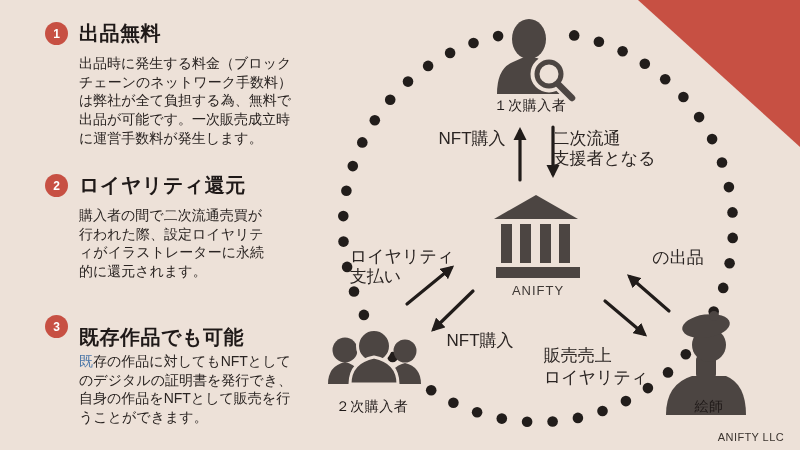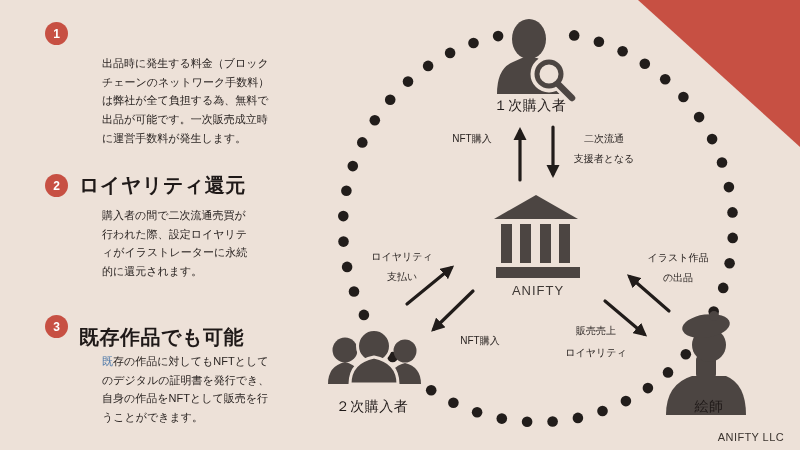--- a/index.html
+++ b/index.html
@@ -55,6 +55,7 @@
   <div class="corner-triangle"></div>
 
   <div class="num-badge" style="top:22px">1</div>
+  <h2 class="feature-title" style="top:20px">出品無料</h2>
   <p class="feature-body" style="top:54px">出品時に発生する料金（ブロック
 チェーンのネットワーク手数料）
 は弊社が全て負担する為、無料で

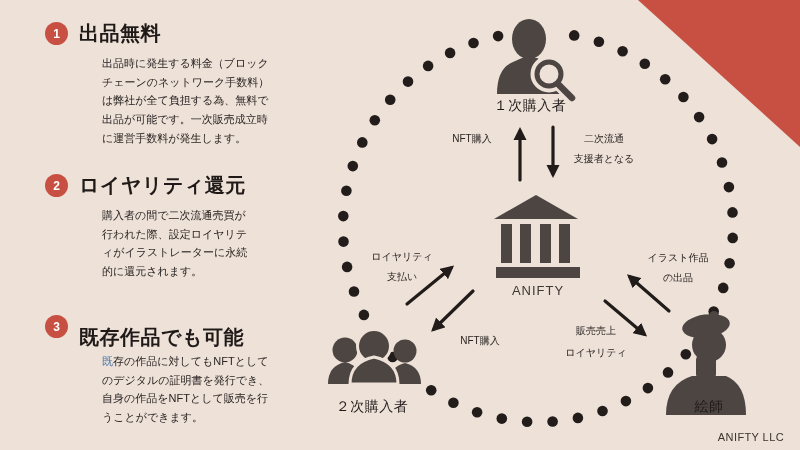--- a/index.html
+++ b/index.html
@@ -29,8 +29,8 @@
     color:var(--heading);letter-spacing:.5px;line-height:26px;white-space:nowrap;
   }
   .feature-body{
-    position:absolute;left:79px;width:252px;font-size:11px;line-height:18.7px;
-    color:var(--text);white-space:pre-line;margin-left:23px;
+    position:absolute;left:79px;width:252px;font-size:14px;line-height:18.7px;
+    color:var(--text);white-space:pre-line;
   }
   .lead-blue{color:var(--link_blue);}
   .diagram-svg{position:absolute;inset:0;width:800px;height:450px;pointer-events:none;}

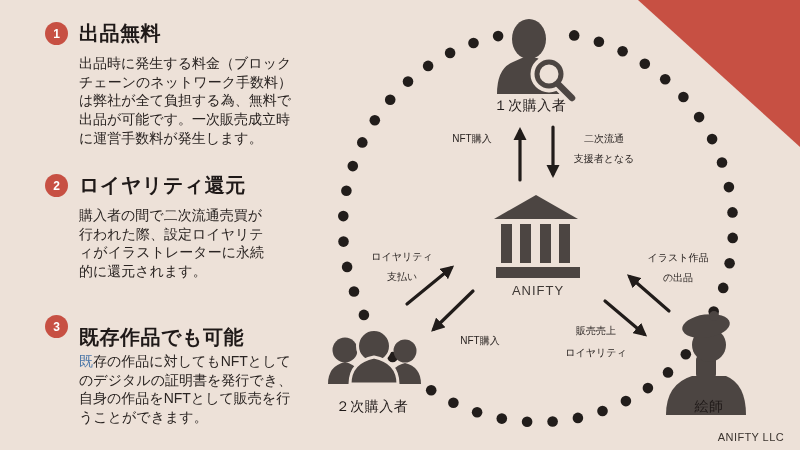--- a/index.html
+++ b/index.html
@@ -35,8 +35,8 @@
   .lead-blue{color:var(--link_blue);}
   .diagram-svg{position:absolute;inset:0;width:800px;height:450px;pointer-events:none;}
   .dlabel{
-    position:absolute;transform:translateX(-50%);text-align:center;
-    font-size:10px;line-height:20px;color:var(--text);white-space:nowrap;
+    position:absolute;transform:translateX(-50%);
+    font-size:17px;line-height:20px;color:var(--text);white-space:nowrap;
   }
   .alabel{
     position:absolute;transform:translateX(-50%);text-align:center;

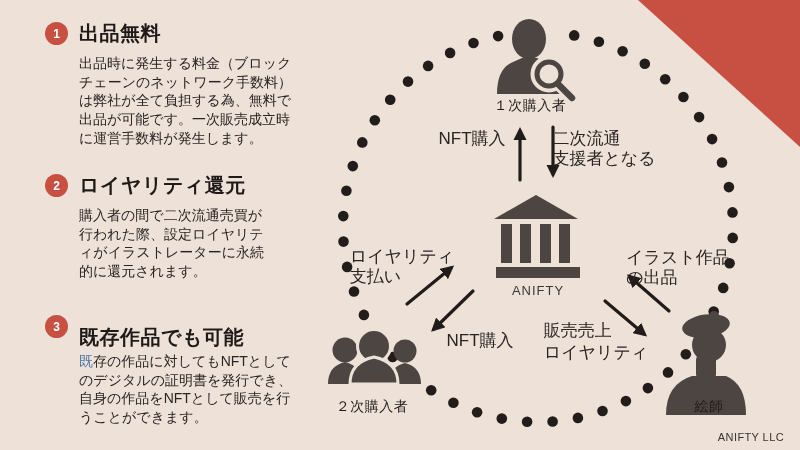--- a/index.html
+++ b/index.html
@@ -202,7 +202,6 @@
     <div>ロイヤリティ</div>
   </div>
   <div class="dlabel" style="left:678px;top:248px">
-    <div>イラスト作品</div>
     <div>の出品</div>
   </div>
 

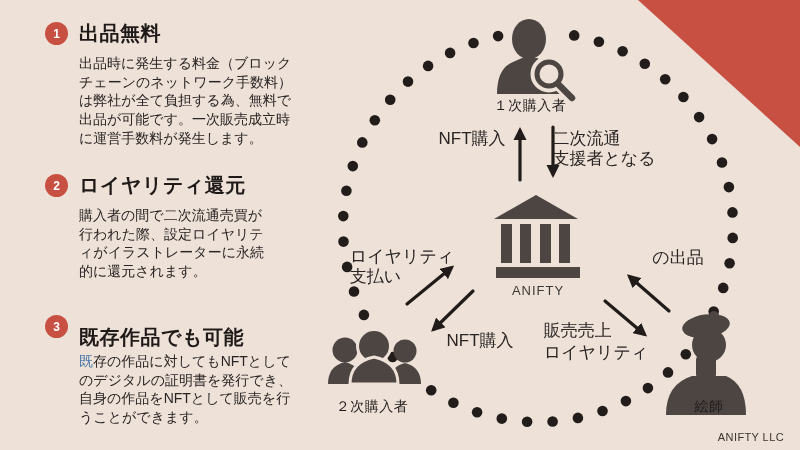--- a/index.html
+++ b/index.html
@@ -197,7 +197,7 @@
   <div class="dlabel" style="left:480px;top:331px">
     <div>NFT購入</div>
   </div>
-  <div class="dlabel" style="left:596px;top:320px;line-height:22px">
+  <div class="dlabel" style="left:596px;top:345px;line-height:22px">
     <div>販売売上</div>
     <div>ロイヤリティ</div>
   </div>

